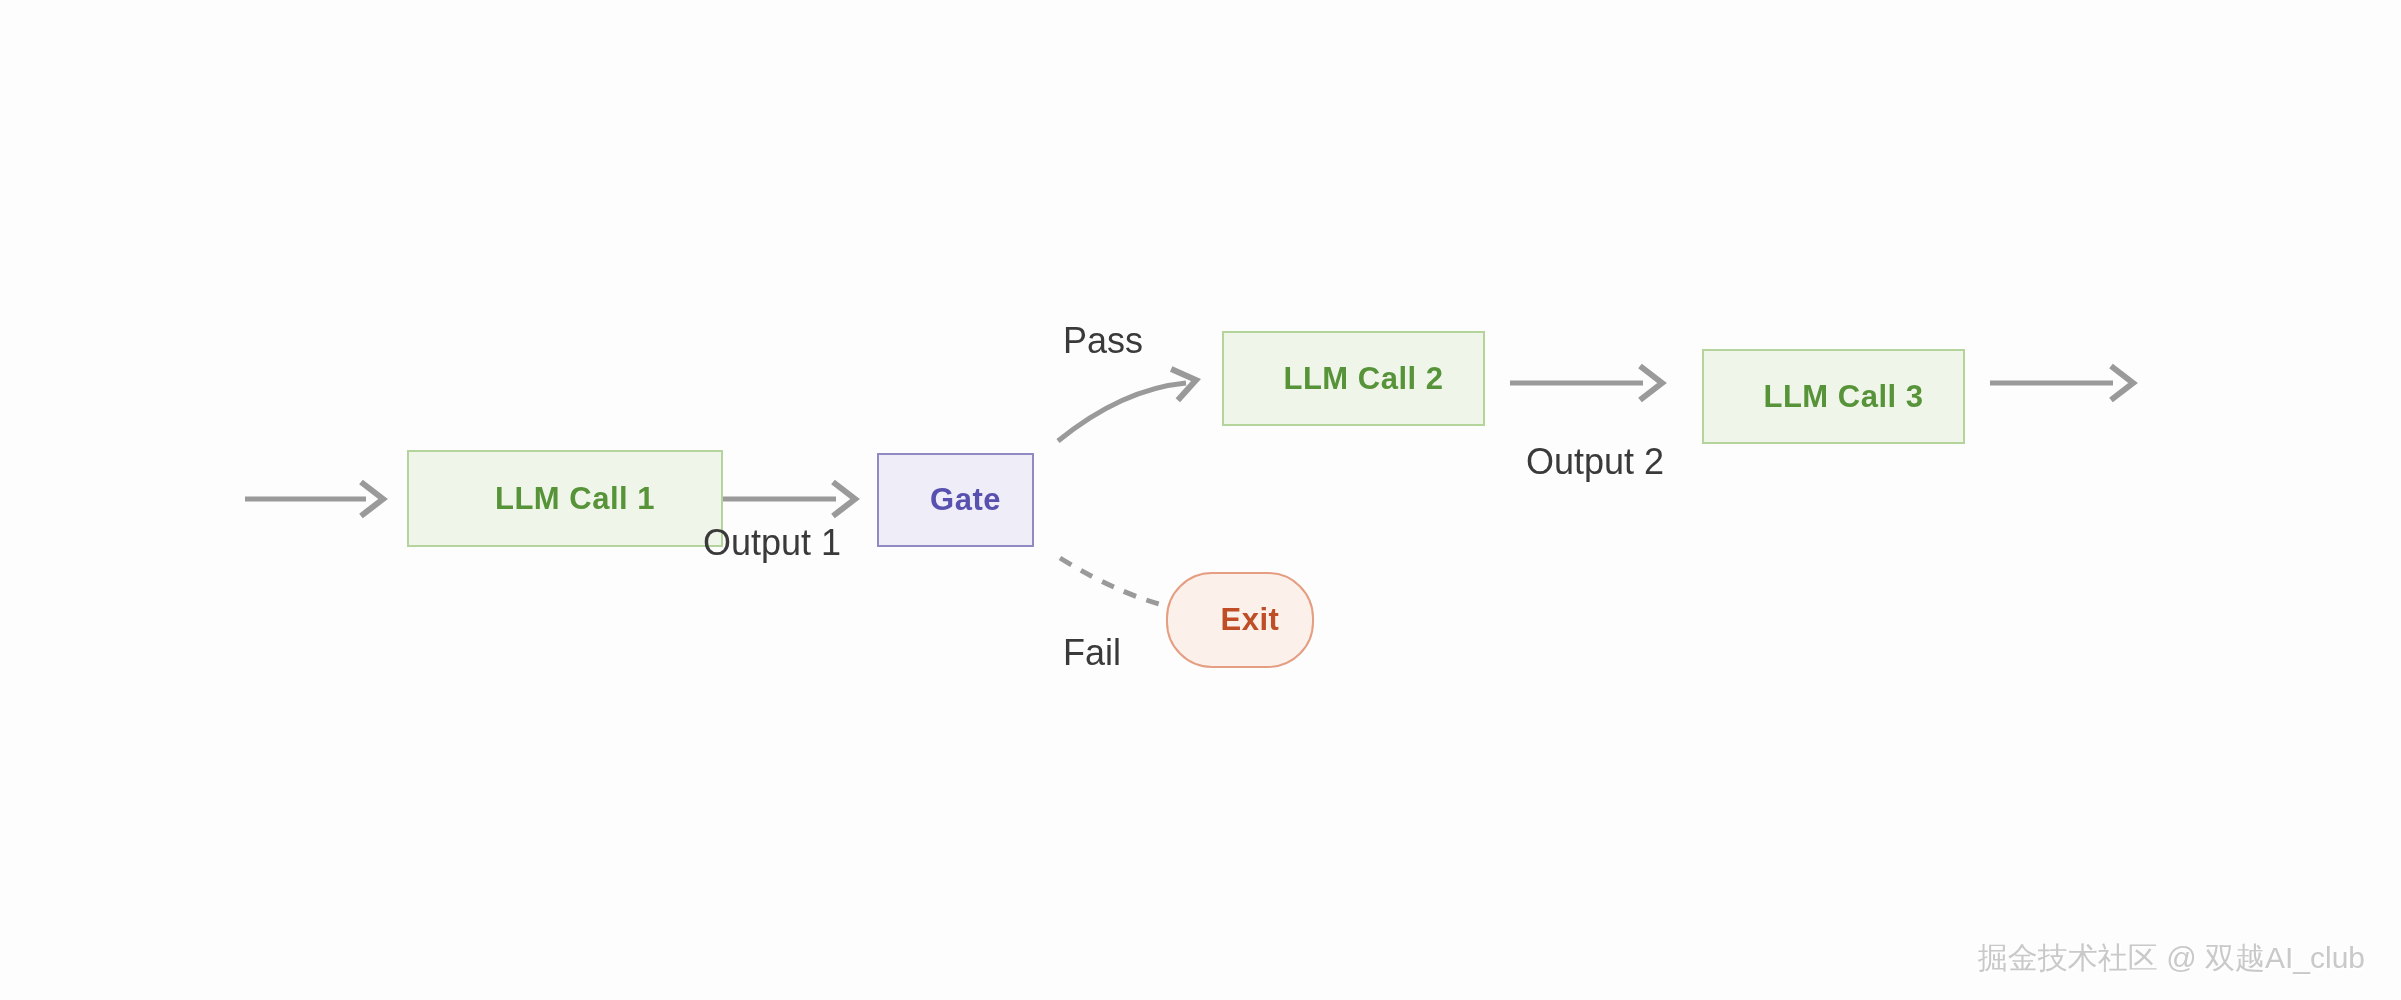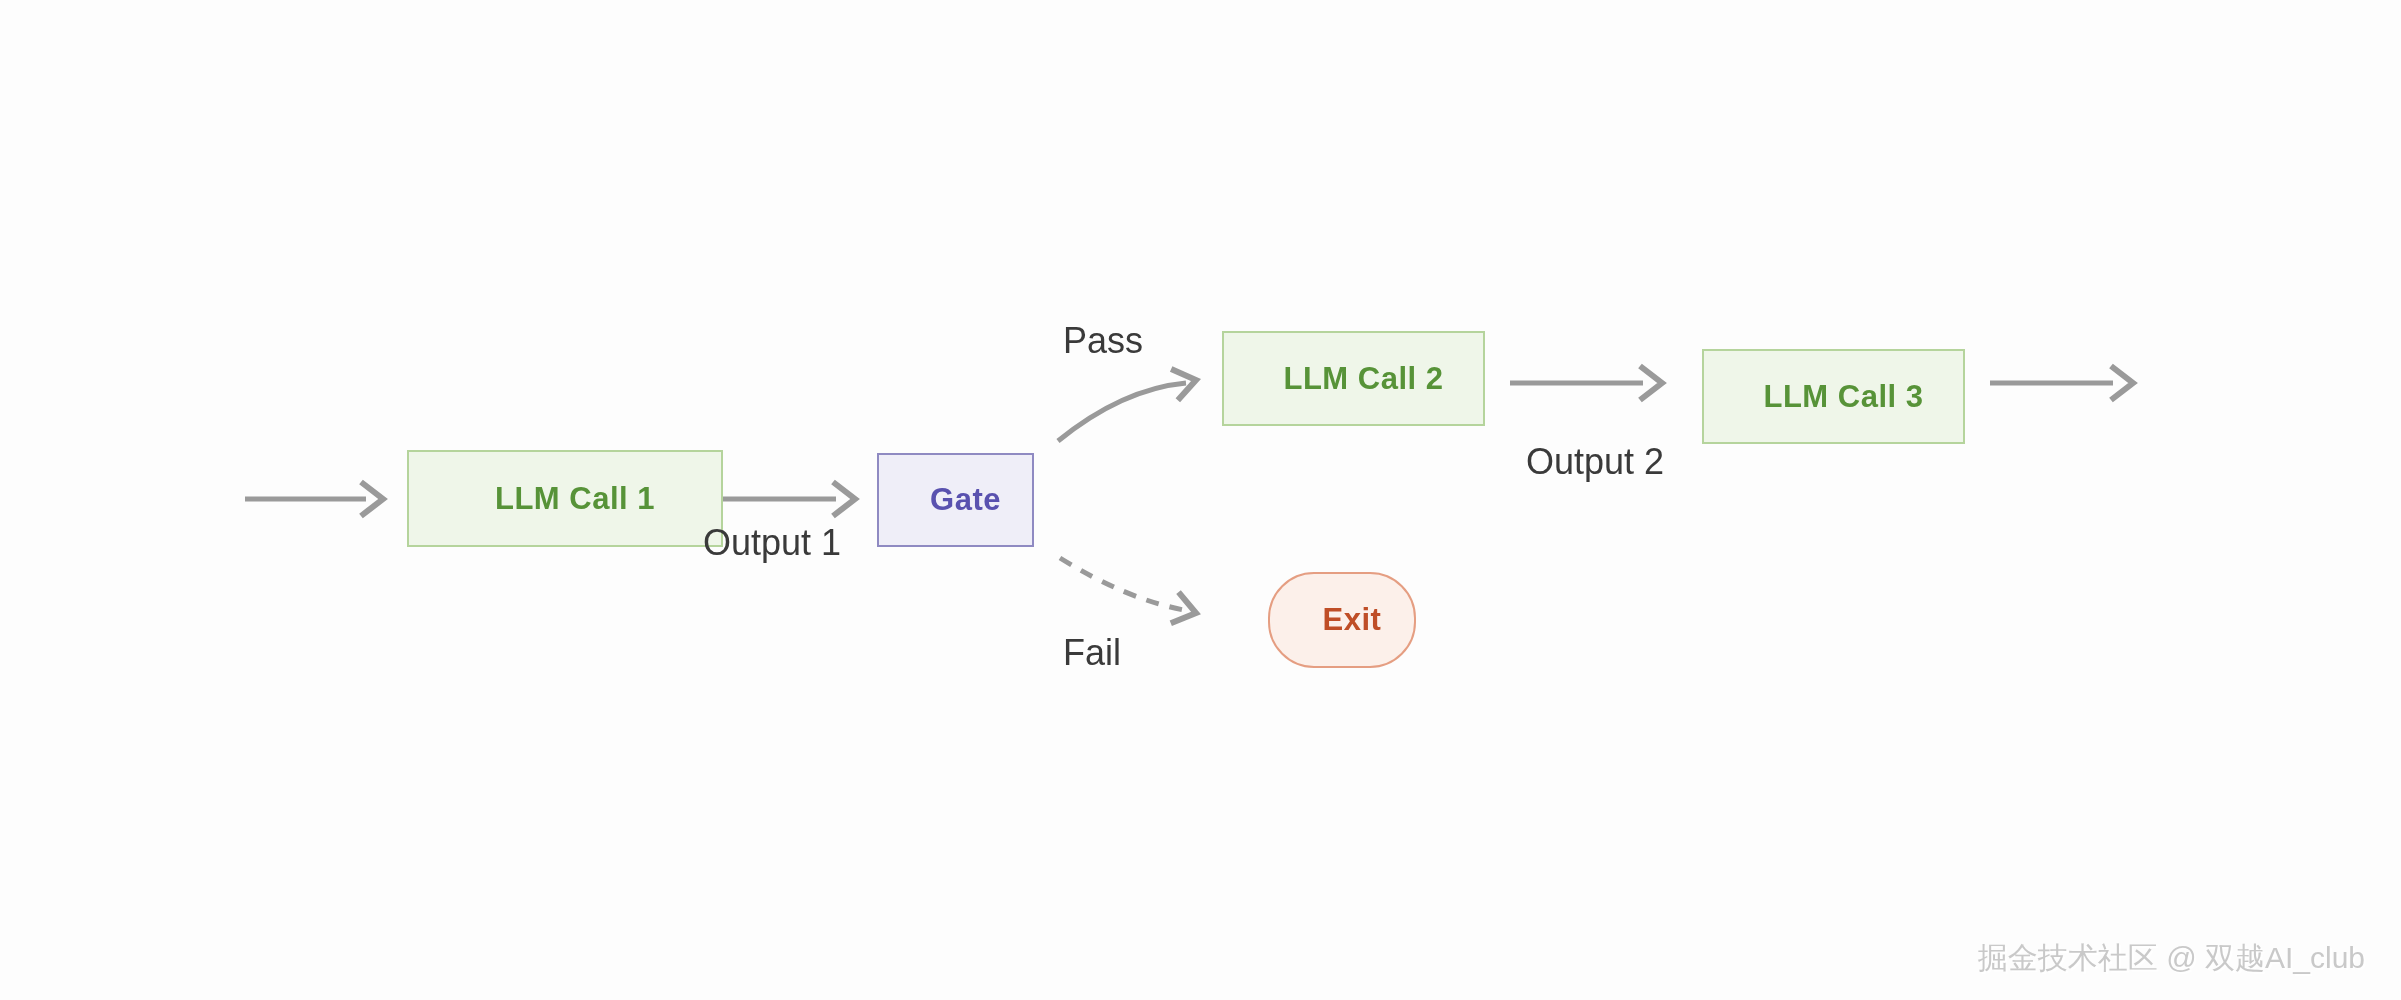--- a/index.html
+++ b/index.html
@@ -43,7 +43,7 @@
   #node-gate { left: 877px;  top: 453px; width: 157px; height: 94px; }
   #node-llm2 { left: 1222px; top: 331px; width: 263px; height: 95px; }
   #node-llm3 { left: 1702px; top: 349px; width: 263px; height: 95px; }
-  #node-exit { left: 1268px; top: 572px; width: 148px; height: 96px; border-radius: 46px; }
+  #node-exit { left: 1166px; top: 572px; width: 148px; height: 96px; border-radius: 46px; }
   #node-out  { left: 2150px; top: 330px; width: 144px; height: 97px; border-radius: 46px; }
 
   .edge-label {

